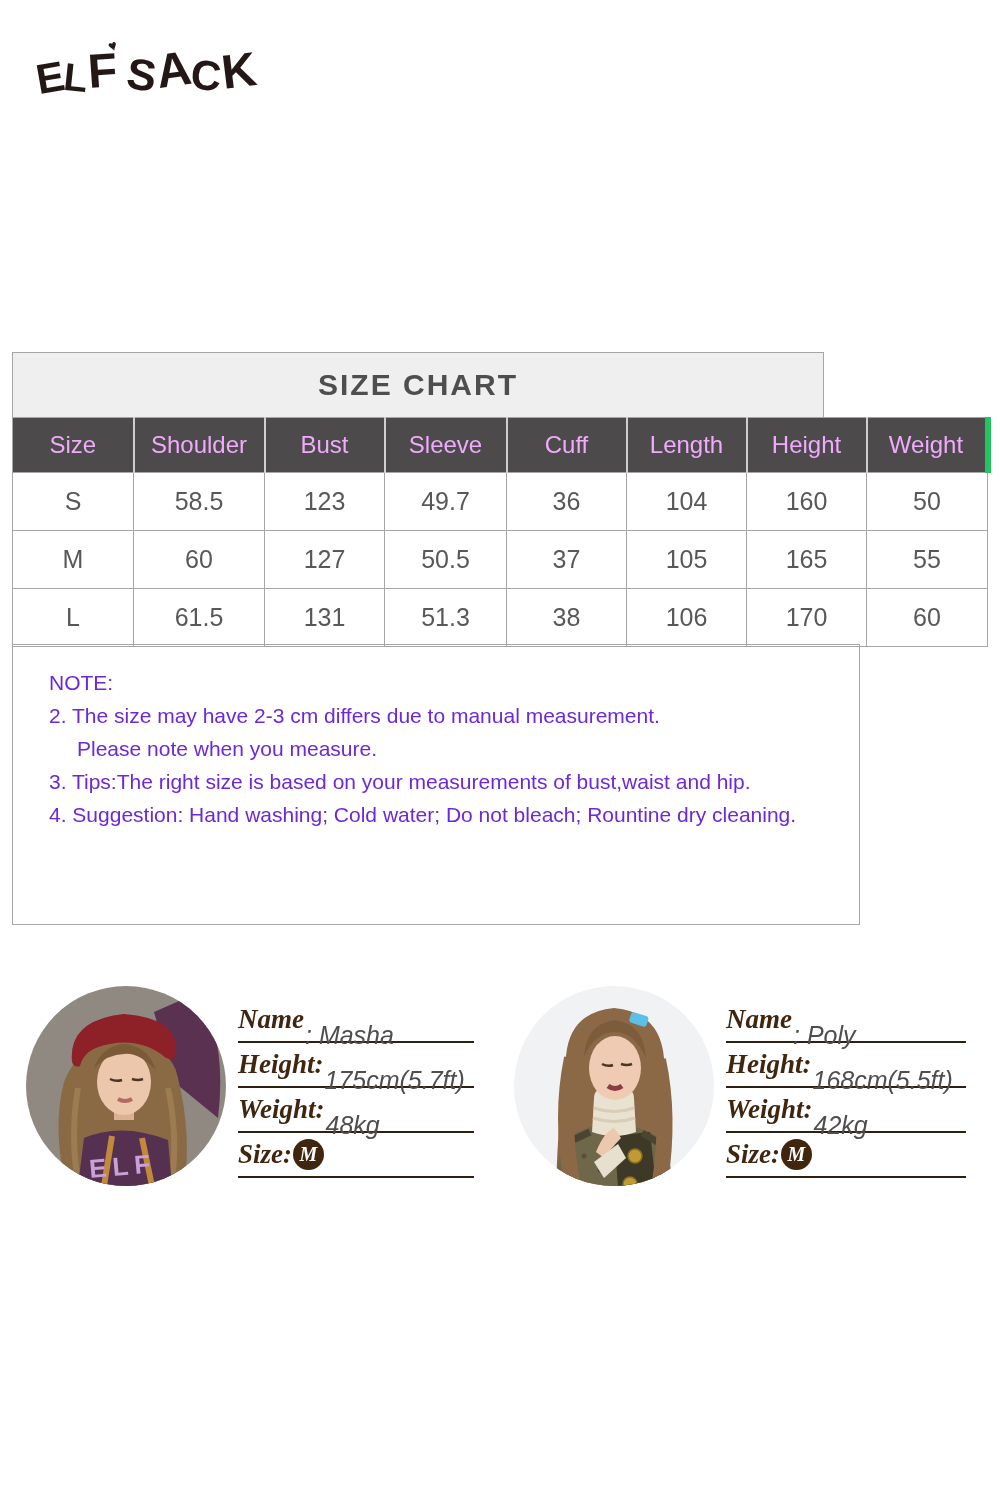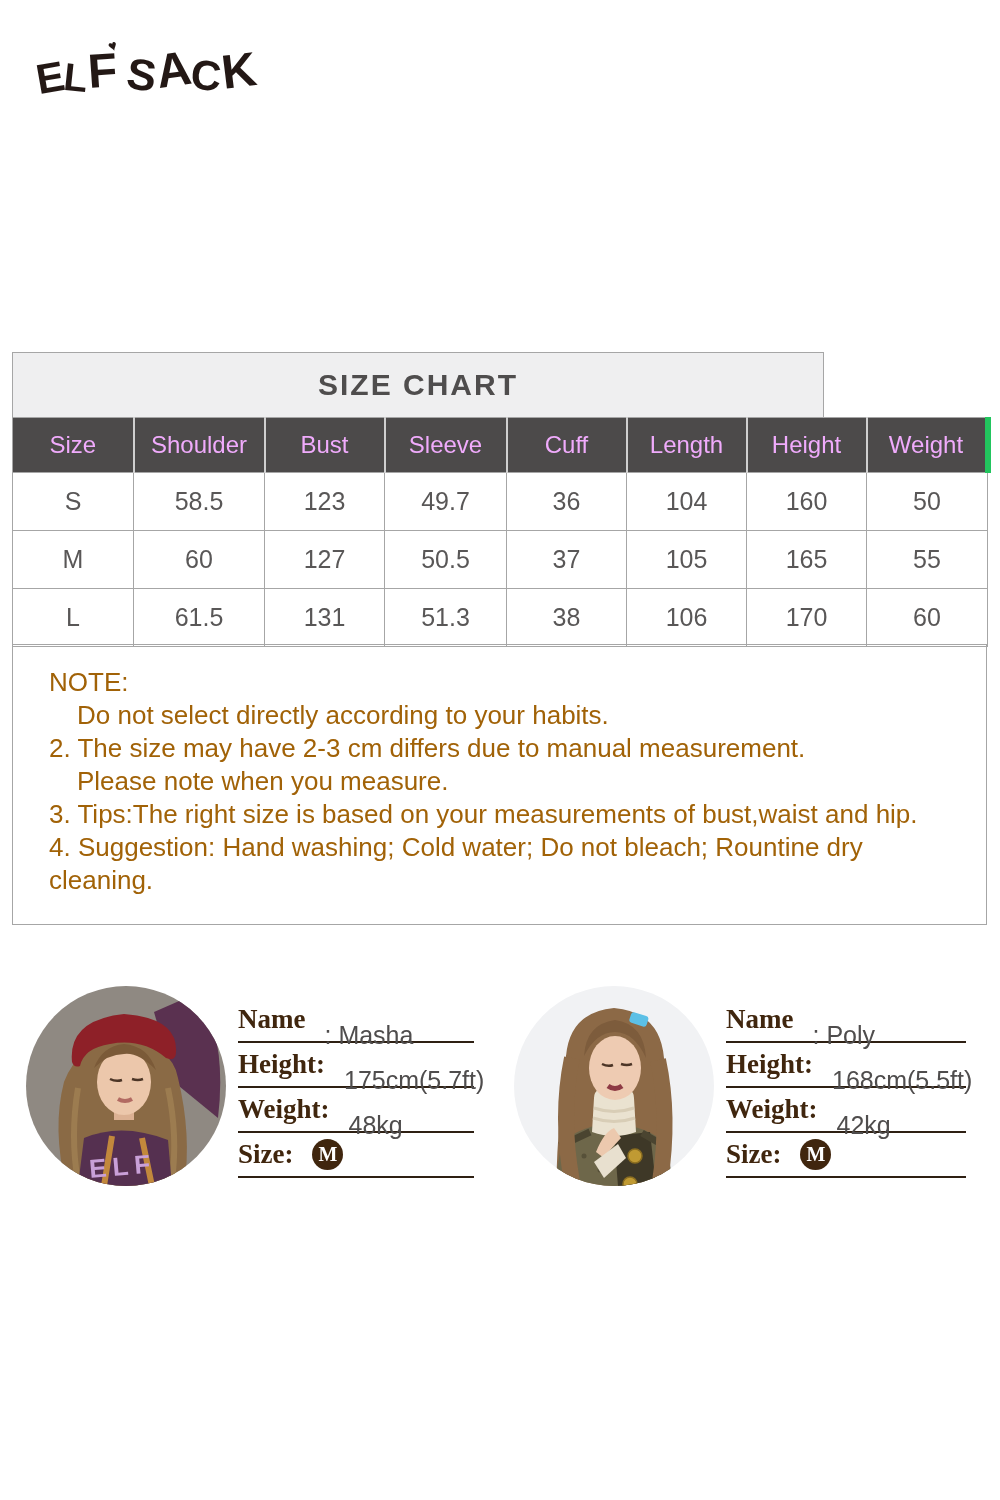--- a/index.html
+++ b/index.html
@@ -32,8 +32,8 @@
                  color:#595757;background:#ffffff;}
 
   
-  .note{position:absolute;left:12px;top:644px;width:975px;height:281px;border:1px solid #a6a6a6;
-        box-sizing:border-box;padding:21px 20px 0 36px;font-size:26px;line-height:33px;color:#a16207;}
+  .note{position:absolute;left:12px;top:644px;width:848px;height:281px;border:1px solid #a6a6a6;
+        box-sizing:border-box;padding:21px 20px 0 36px;font-size:21px;line-height:33px;color:#6d28d9;}
   .note p{margin:0;}
   .note .indent{padding-left:28px;}
 

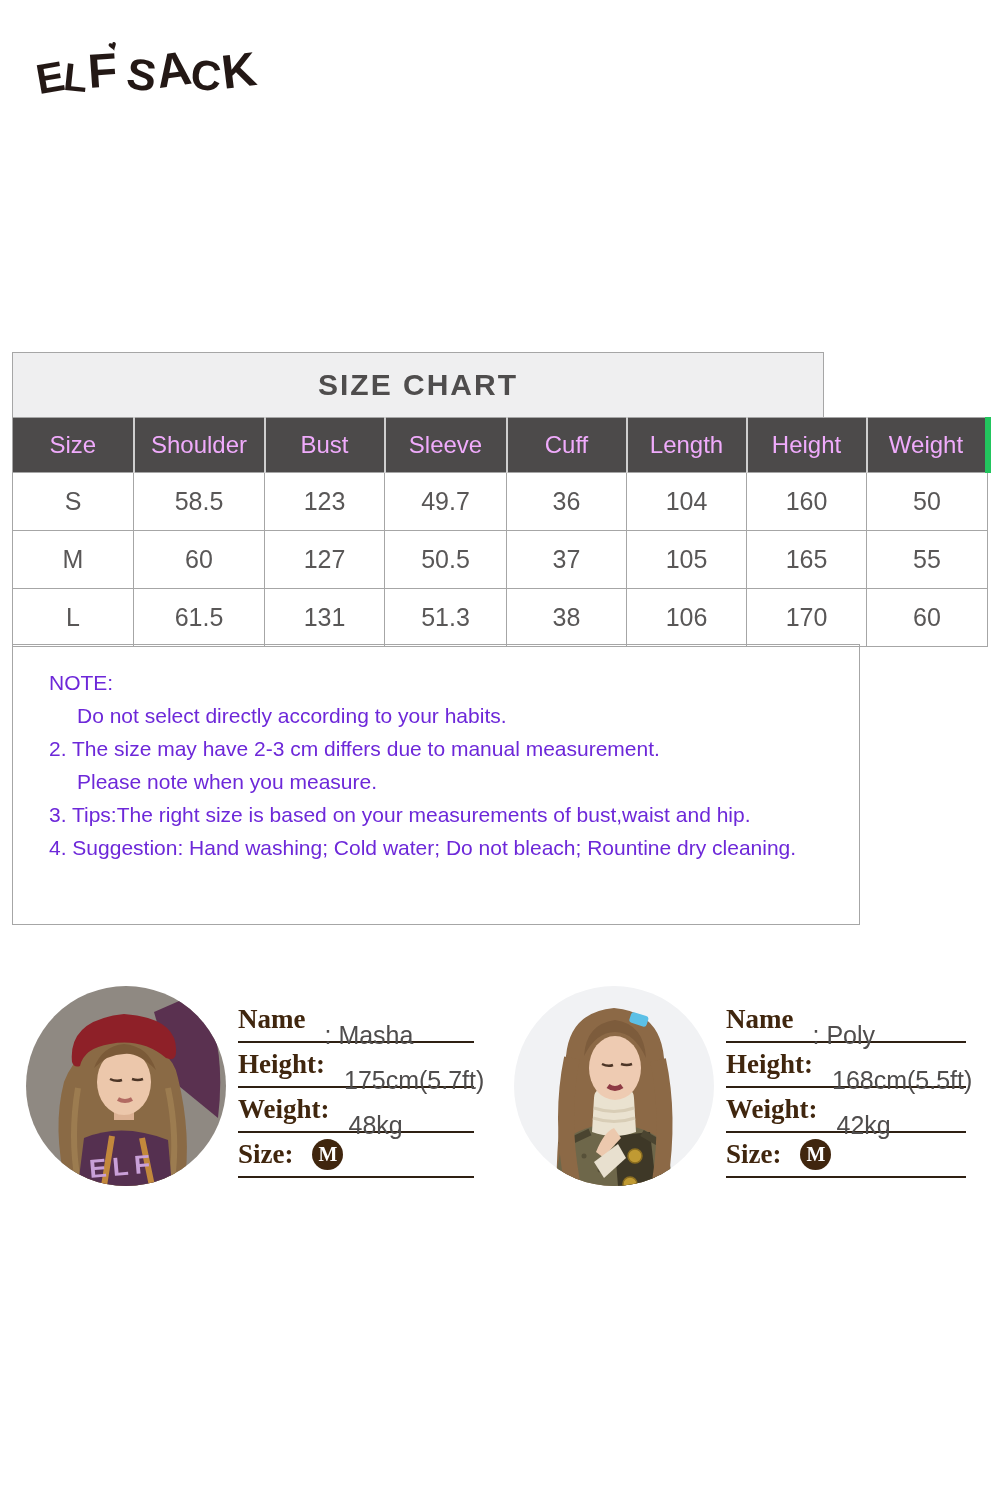--- a/index.html
+++ b/index.html
@@ -123,7 +123,6 @@
 
   <div class="note">
     <p>NOTE:</p>
-    <p class="indent">Do not select directly according to your habits.</p>
     <p>2. The size may have 2-3 cm differs due to manual measurement.</p>
     <p class="indent">Please note when you measure.</p>
     <p>3. Tips:The right size is based on your measurements of bust,waist and hip.</p>

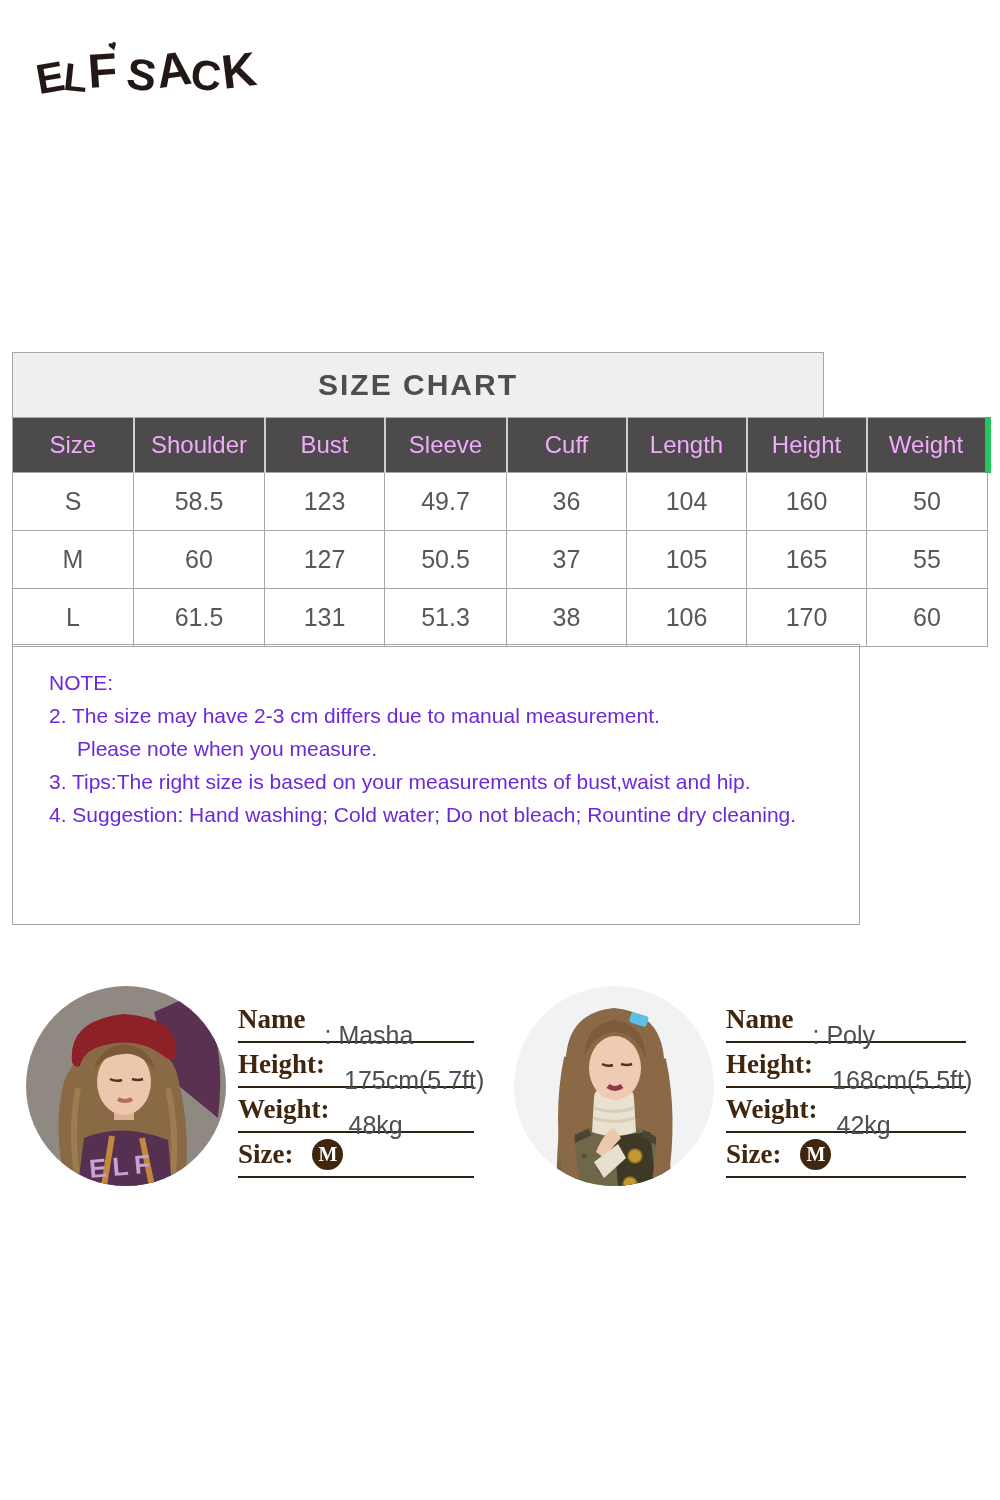--- a/index.html
+++ b/index.html
@@ -44,8 +44,8 @@
   .photo{position:absolute;left:0;top:0;width:200px;height:200px;}
   .photo svg{width:100%;height:100%;display:block;}
   .info{position:absolute;top:12px;left:212px;right:0;}
-  .info-row{display:flex;align-items:center;gap:19px;height:45px;border-bottom:2px solid #2e2013;
-            box-sizing:border-box;}
+  .info-row{display:flex;align-items:center;gap:1px;height:45px;border-bottom:2px solid #2e2013;
+            box-sizing:border-box;font-style:italic;}
   .info-label{font-family:"Liberation Serif",serif;font-weight:bold;font-size:27px;color:#40260e;}
   .info-value{font-size:25px;color:#4f4d4d;margin-top:32px;}
   .size-badge{width:31px;height:31px;border-radius:50%;background:#40260e;color:#ffffff;

